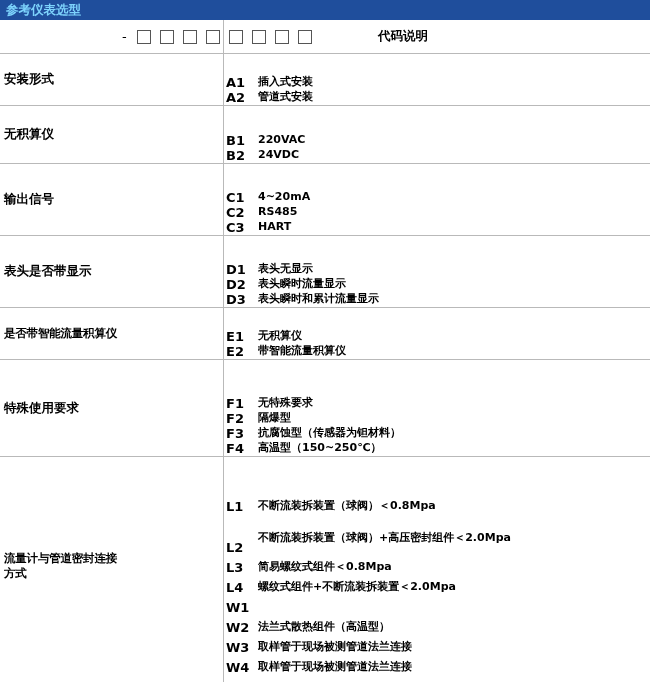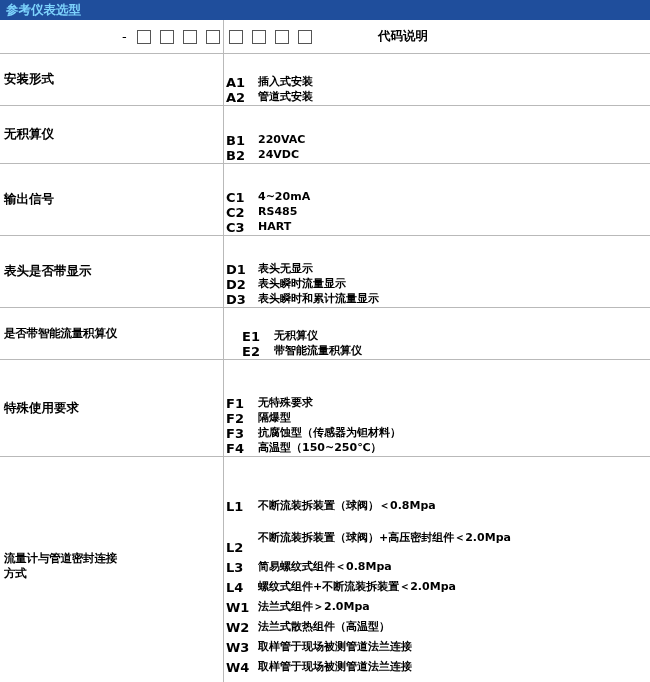--- a/index.html
+++ b/index.html
@@ -235,7 +235,7 @@
     </div>
   </div>
 
-  <div class="row" style="height:52px;gap:16px;">
+  <div class="row" style="height:52px;">
     <div class="cat narrow-text">是否带智能流量积算仪</div>
     <div class="opts">
       <div class="opt">

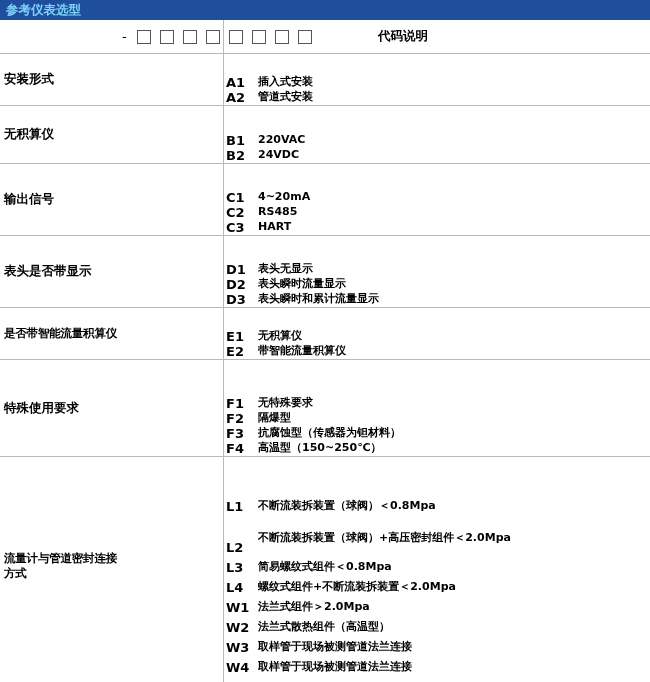--- a/index.html
+++ b/index.html
@@ -292,7 +292,6 @@
       </div>
       <div class="opt" style="margin-bottom:5px;">
         <div class="opt-code">W1</div>
-        <div class="opt-desc">法兰式组件＞2.0Mpa</div>
       </div>
       <div class="opt" style="margin-bottom:5px;">
         <div class="opt-code">W2</div>

